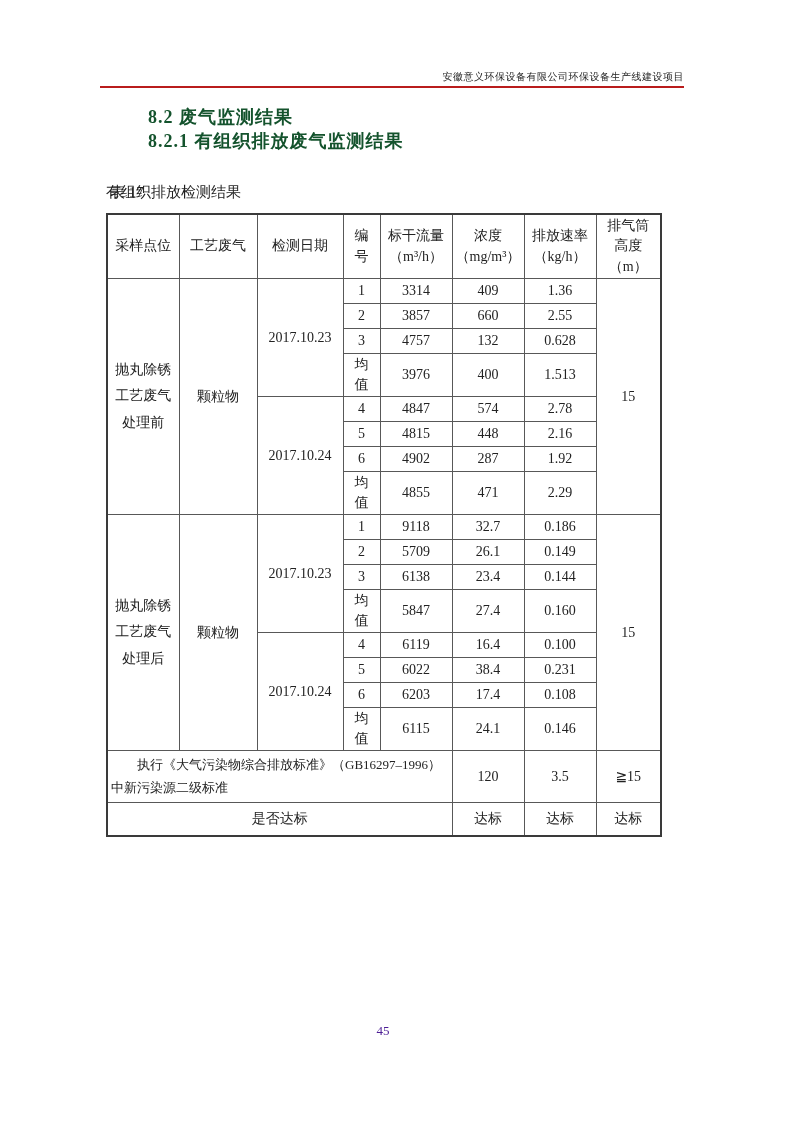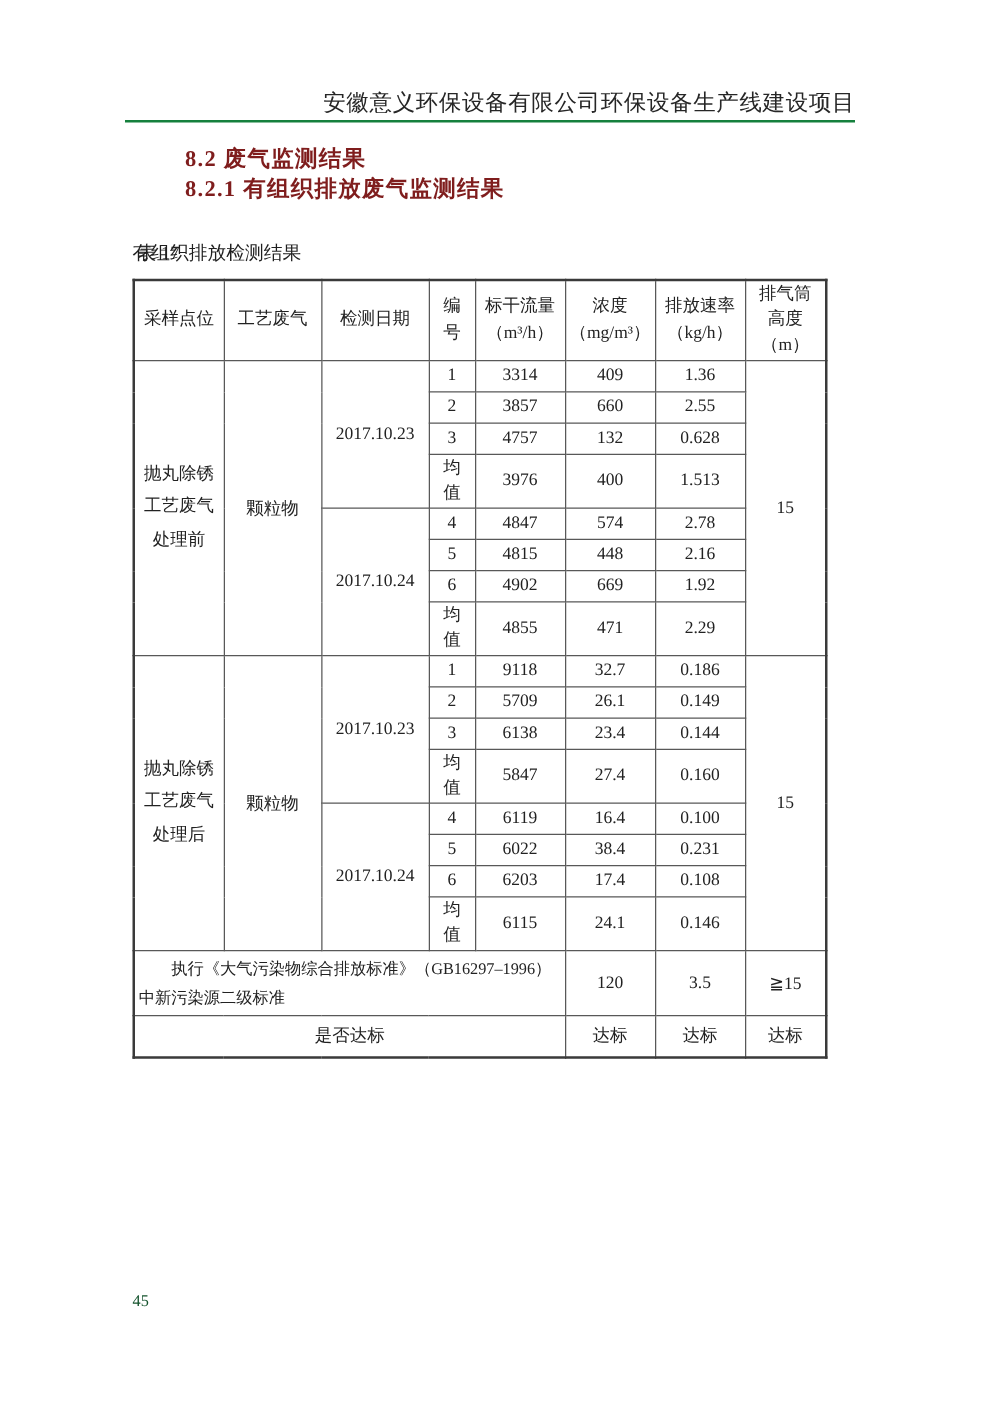--- a/index.html
+++ b/index.html
@@ -13,8 +13,8 @@
 
   .page-header{
     padding-top:70px;padding-bottom:2px;
-    border-bottom:2px solid #15803d;
-    text-align:right;font-size:18px;letter-spacing:0.5px;color:#262626;
+    border-bottom:2px solid #b91c1c;
+    text-align:right;font-size:10px;letter-spacing:0.5px;color:#262626;
   }
 
   .h1,.h2{

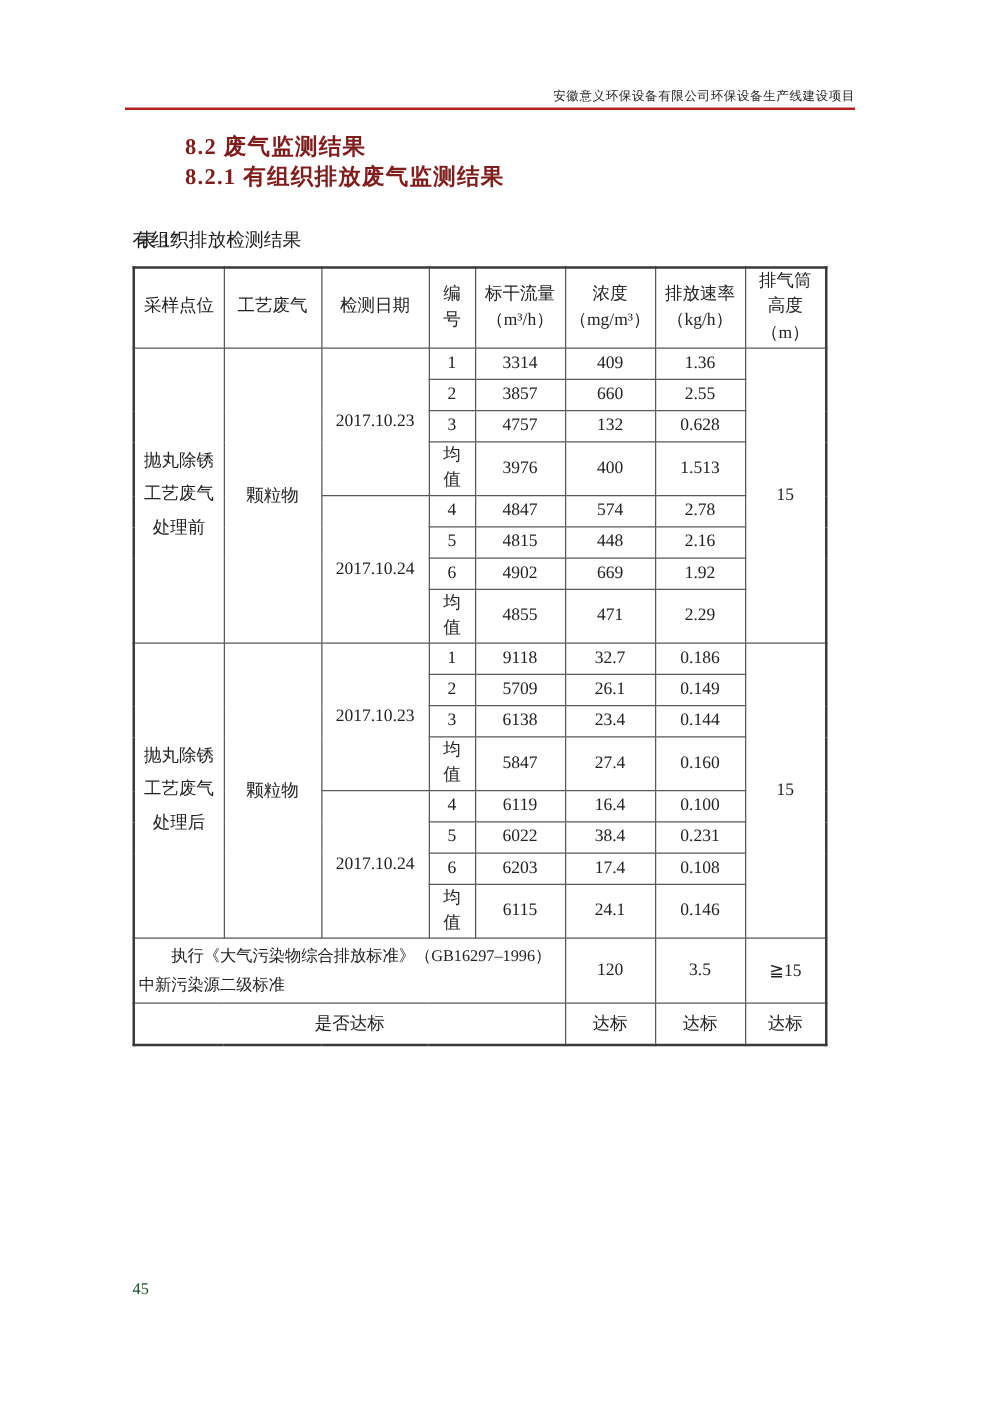--- a/index.html
+++ b/index.html
@@ -18,7 +18,7 @@
   }
 
   .h1,.h2{
-    margin:0 0 0 48px;font-size:18px;font-weight:bold;color:#7f1d1d;
+    margin:0 0 0 48px;font-size:18px;font-weight:bold;color:#14532d;
     letter-spacing:1px;
   }
   .h1{margin-top:17px;}

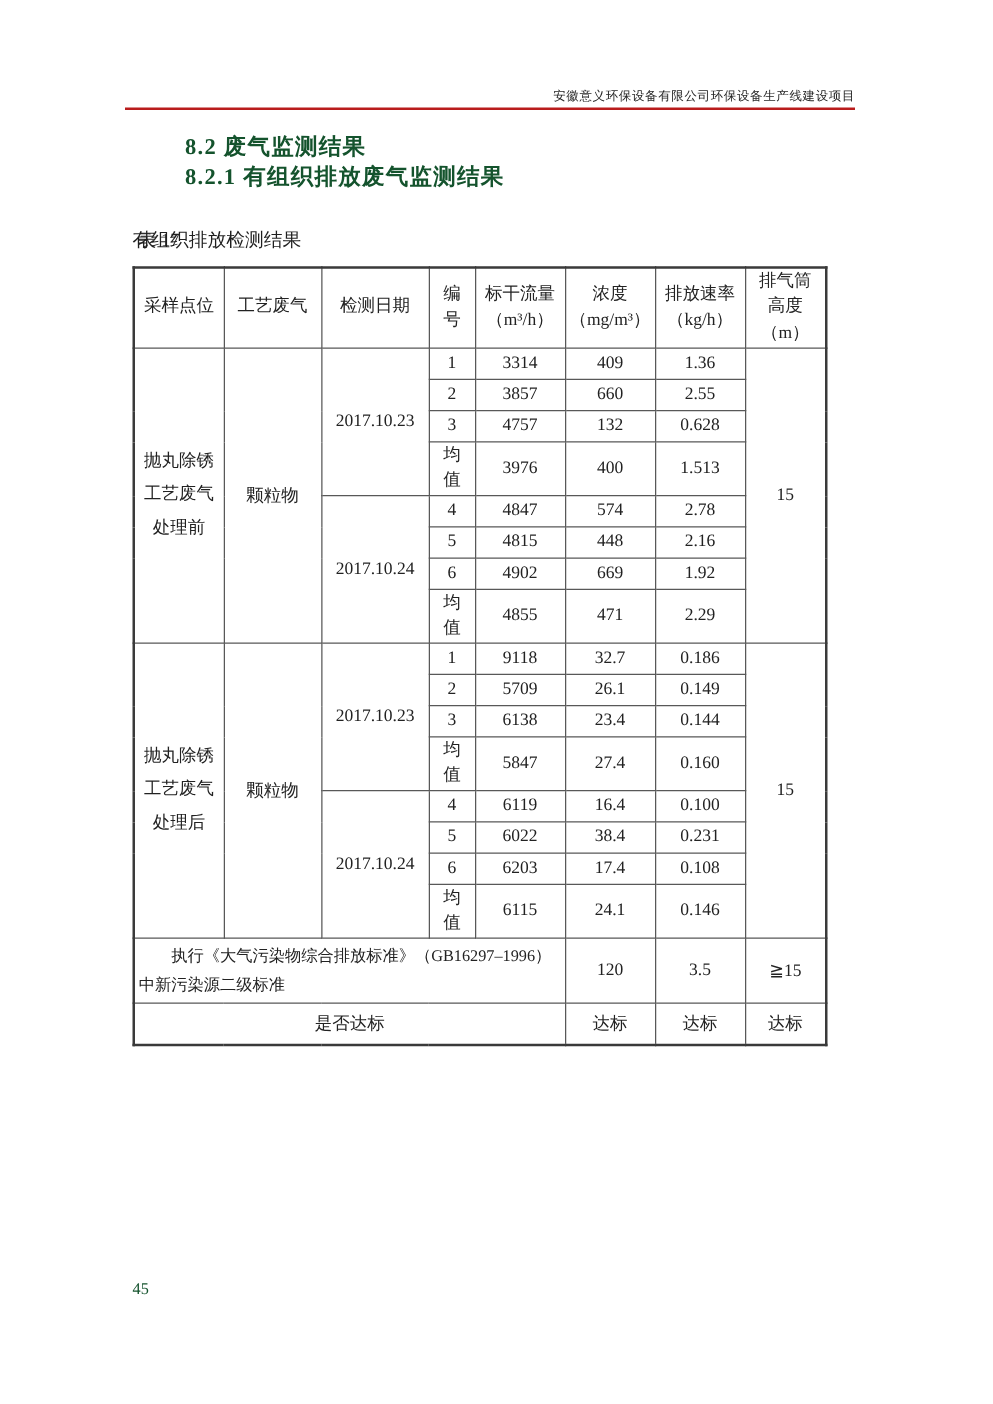--- a/index.html
+++ b/index.html
@@ -156,7 +156,7 @@
         <tr class="r-num">
           <td>6</td>
           <td>4902</td>
-          <td>669</td>
+          <td>287</td>
           <td>1.92</td>
         </tr>
         <tr class="r-avg">

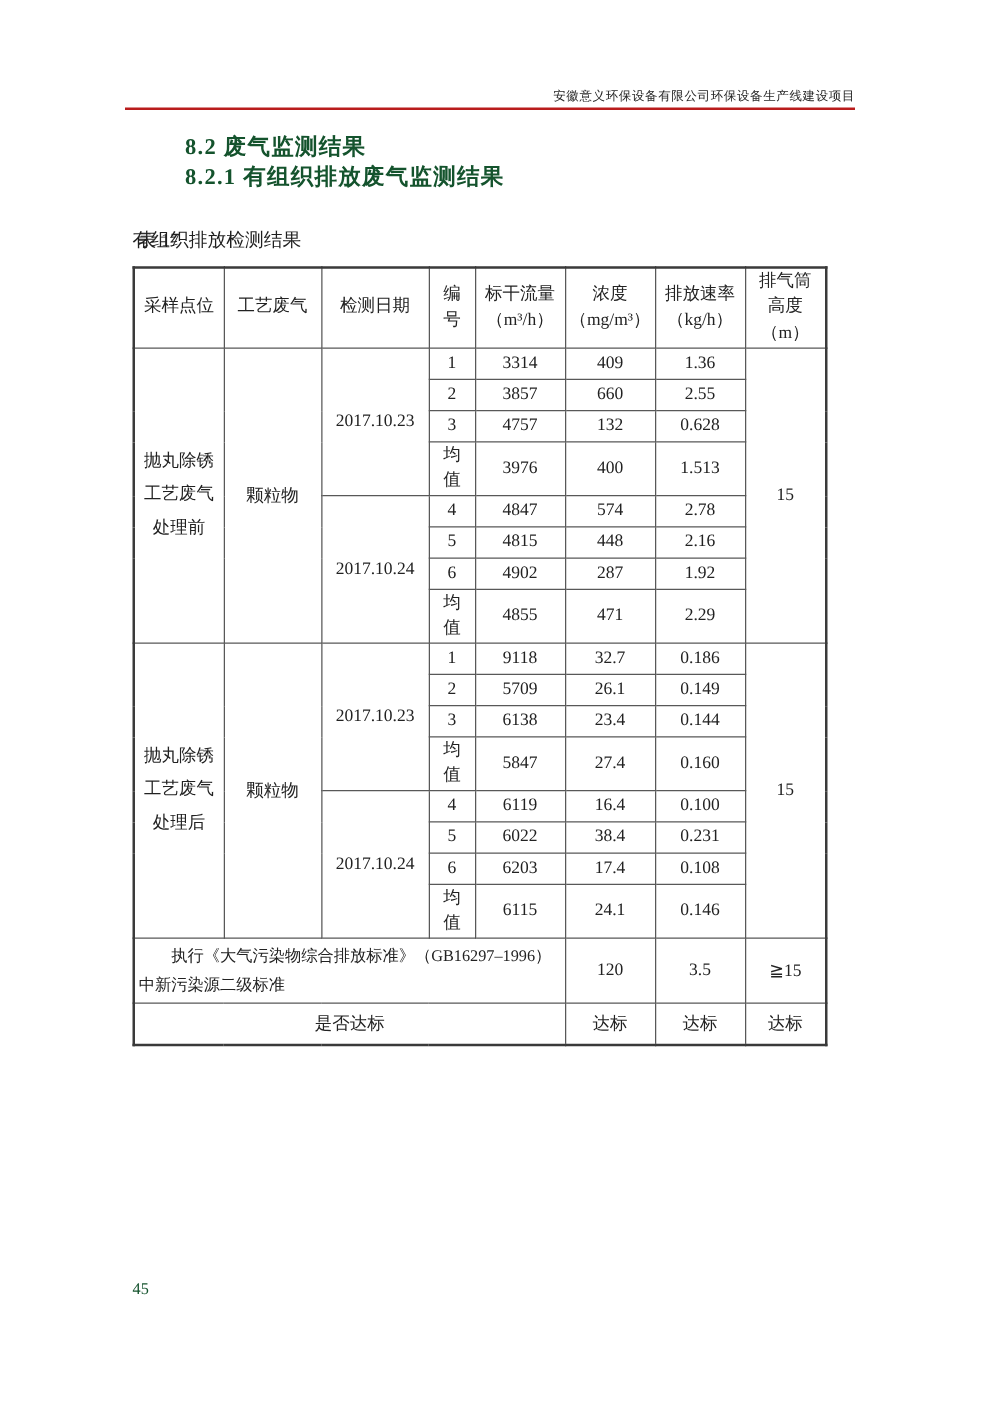--- a/index.html
+++ b/index.html
@@ -57,7 +57,7 @@
 
   .page-number{
     margin-top:186px;width:554px;margin-left:6px;
-    font-size:13px;color:#14532d;
+    text-align:center;font-size:13px;color:#4c1d95;
   }
 </style>
 </head>

